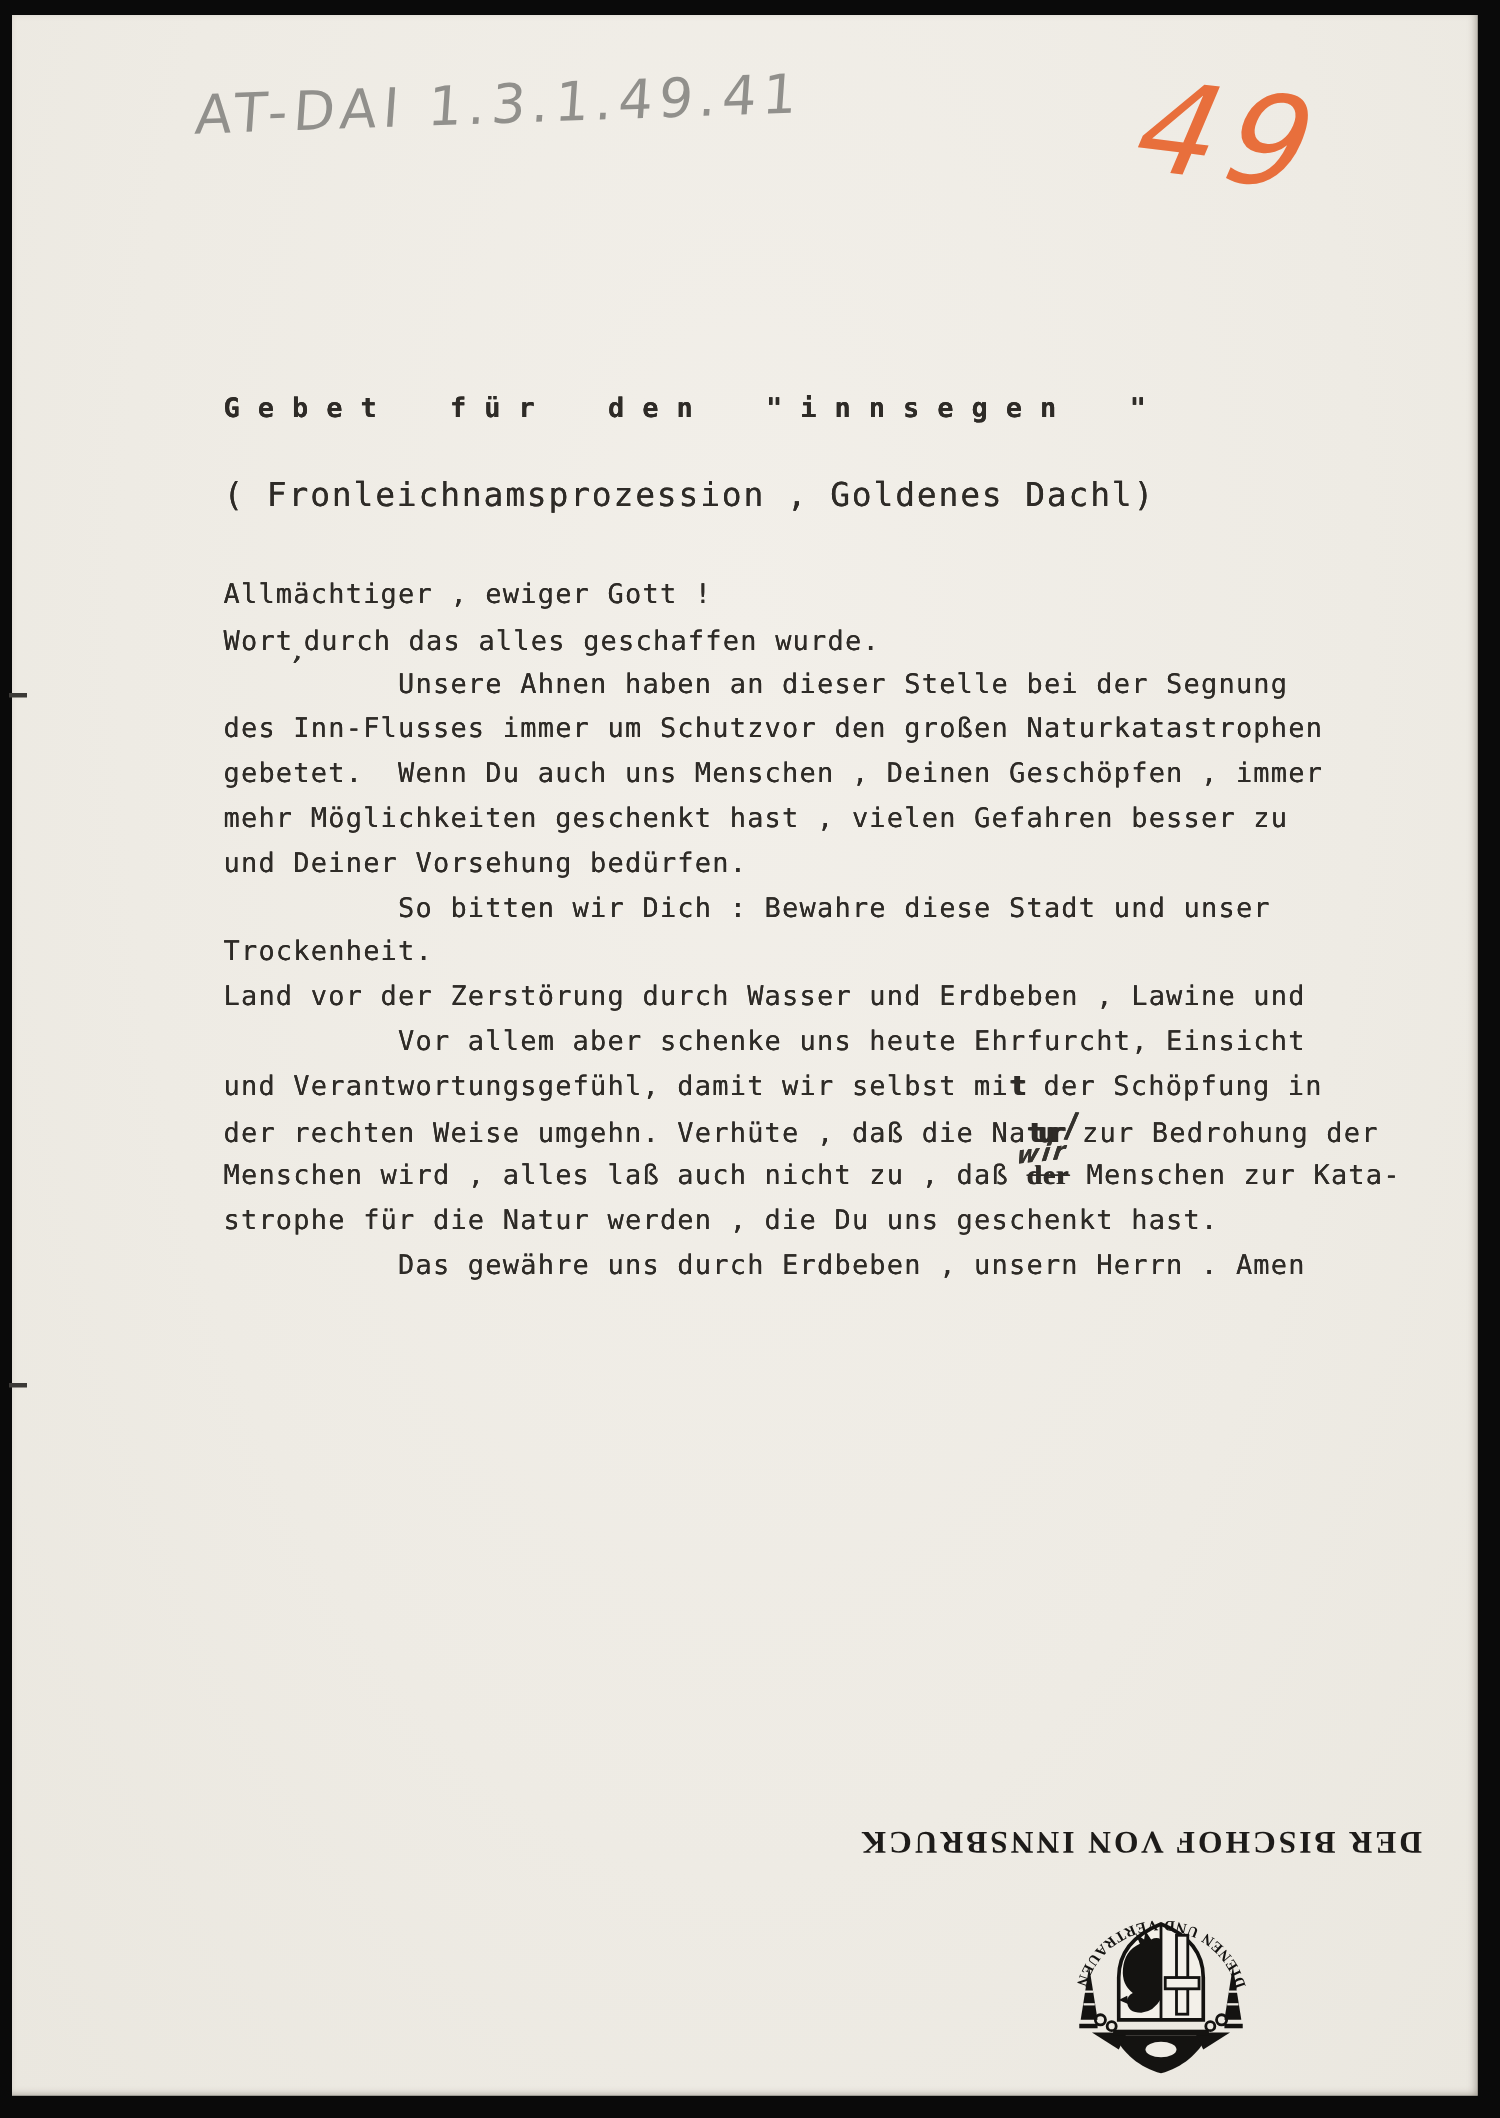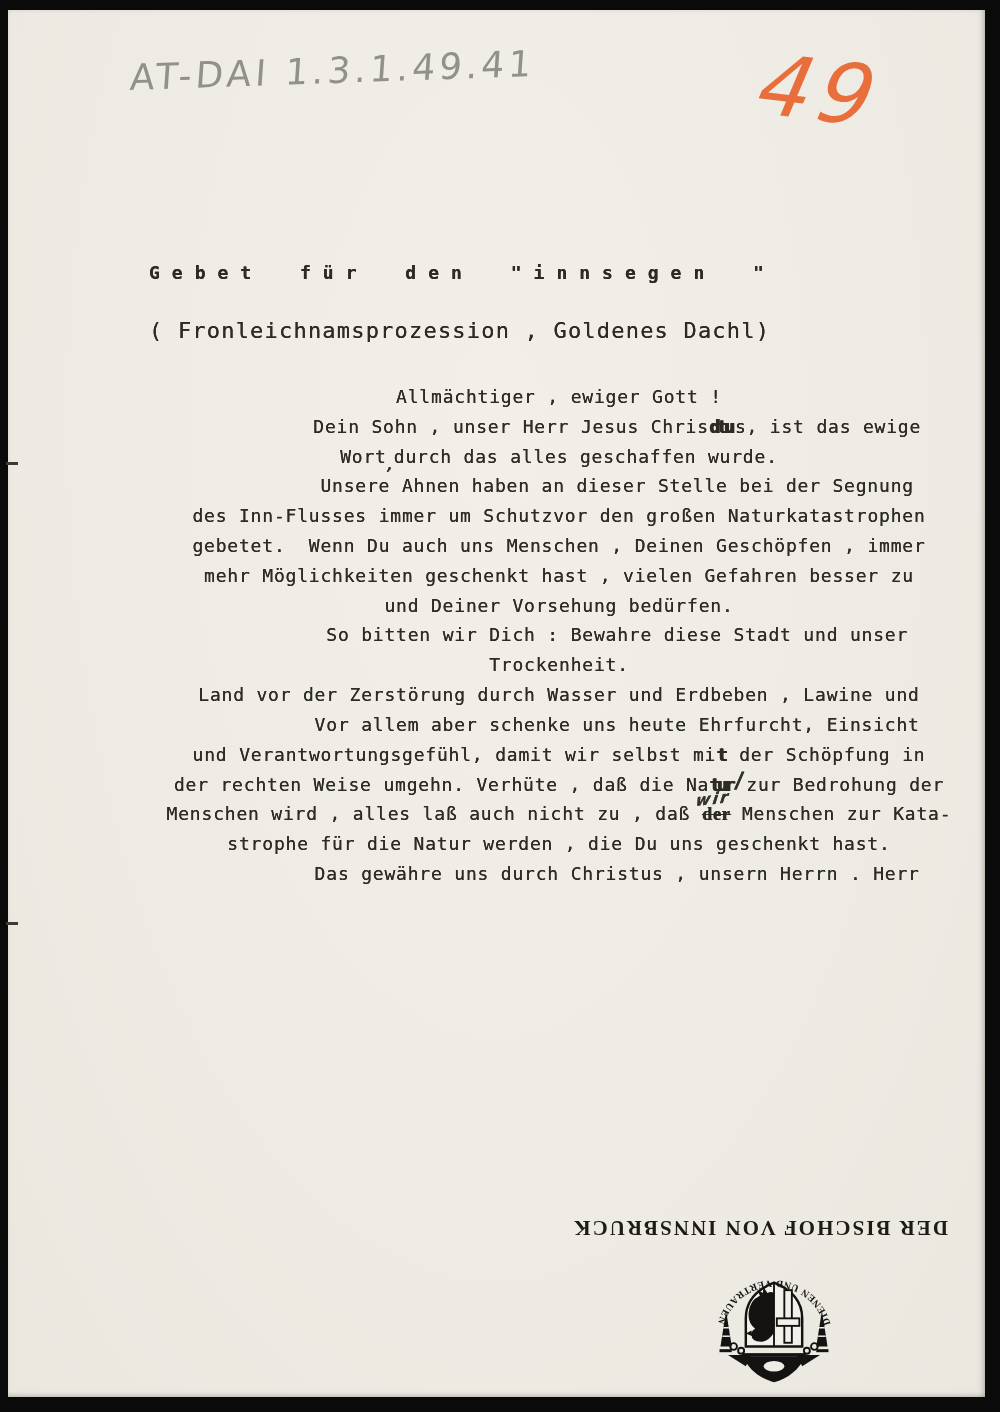--- a/index.html
+++ b/index.html
@@ -45,7 +45,7 @@
   }
   .doc-body {
     position:absolute; left:141px; top:372px; width:820px;
-    font-size:18px; letter-spacing:.8px; line-height:29.8px;text-align:center;
+    font-size:18px; letter-spacing:.8px; line-height:29.8px;
   }
   .tw-line { white-space:pre; height:29.8px; }
 

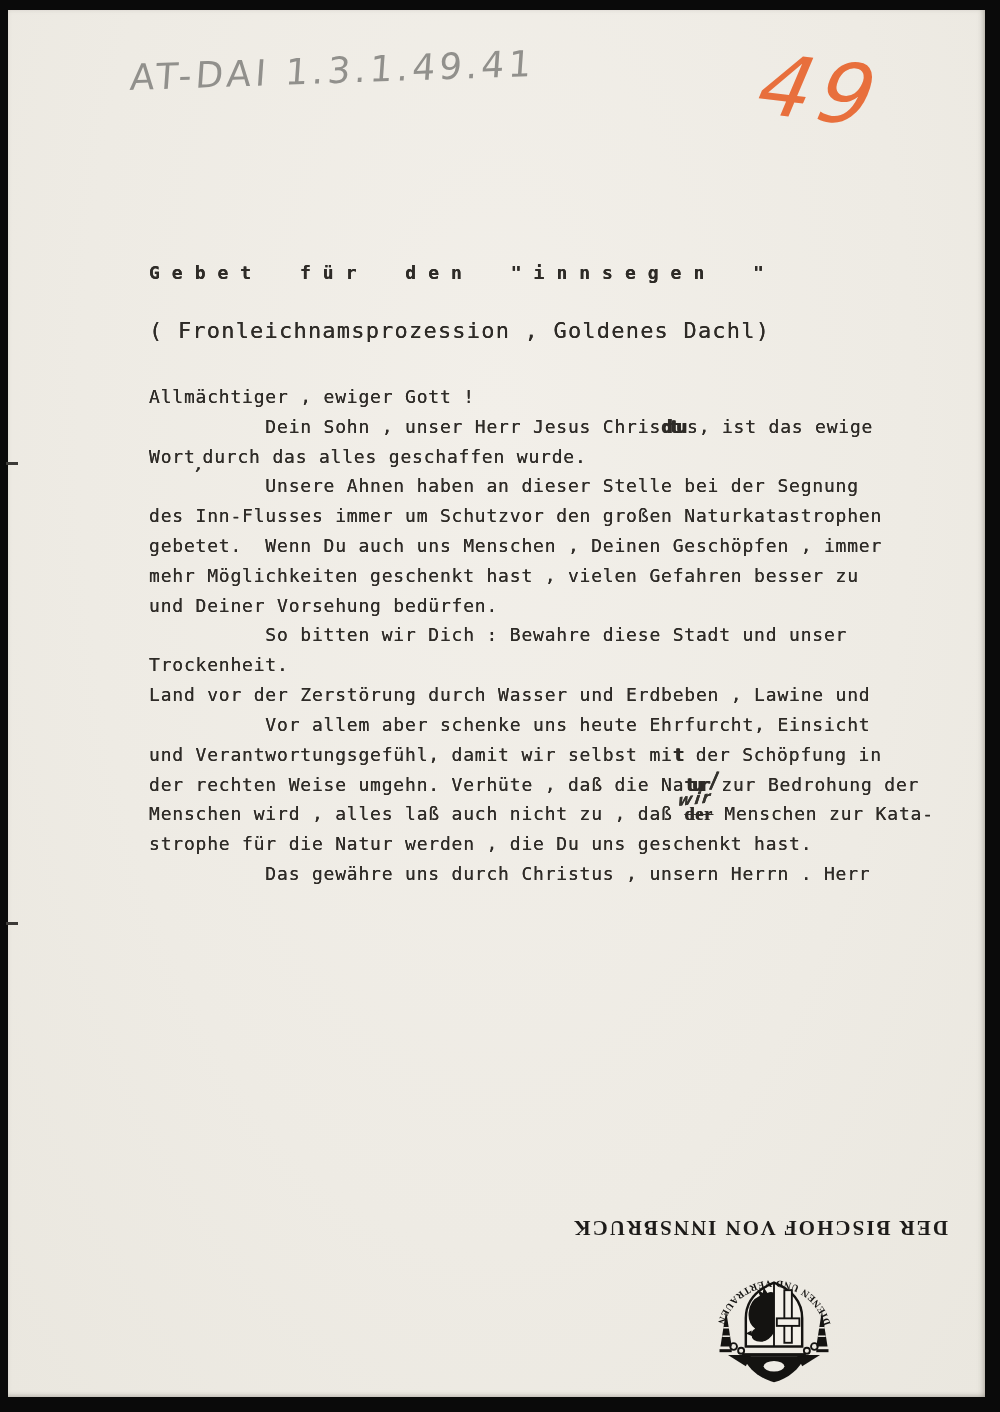--- a/index.html
+++ b/index.html
@@ -100,7 +100,6 @@
 
     <div class="doc-body tw">
         <div class="tw-line"><span class="seg-normal">Allmächtiger , ewiger Gott !</span></div>
-        <div class="tw-line"><span class="seg-normal">          Dein Sohn , unser Herr Jesus Chris</span><span class="seg-overstrike">dtu</span><span class="seg-normal">s, ist das ewige</span></div>
         <div class="tw-line"><span class="seg-normal">Wort</span><span class="seg-hand-comma">,</span><span class="seg-normal">durch das alles geschaffen wurde.</span></div>
         <div class="tw-line"><span class="seg-normal">          Unsere Ahnen haben an dieser Stelle bei der Segnung</span></div>
         <div class="tw-line"><span class="seg-normal">des Inn-Flusses immer um Schutzvor den großen Naturkatastrophen</span></div>

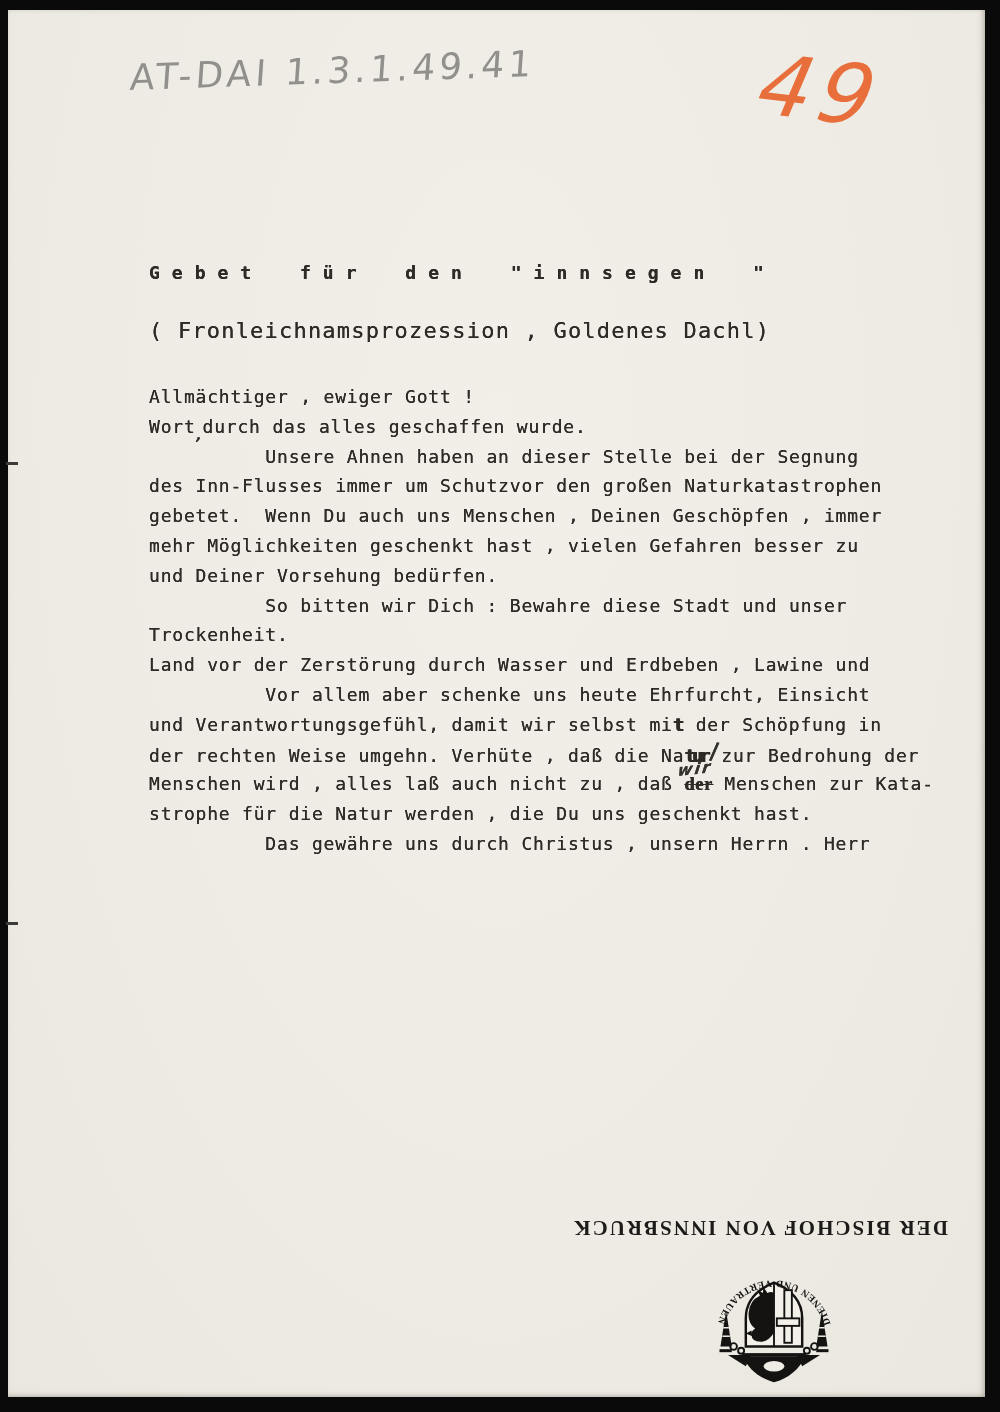--- a/index.html
+++ b/index.html
@@ -114,7 +114,7 @@
         <div class="tw-line"><span class="seg-normal">der rechten Weise umgehn. Verhüte , daß die Na</span><span class="seg-overstrike">tur</span><span class="seg-hand-slash">/</span><span class="seg-normal">zur Bedrohung der</span></div>
         <div class="tw-line"><span class="seg-normal">Menschen wird , alles laß auch nicht zu , daß </span><span class="seg-rel"><span class="seg-hand-above">wir</span><span class="seg-strike">der</span></span><span class="seg-normal"> Menschen zur Kata-</span></div>
         <div class="tw-line"><span class="seg-normal">strophe für die Natur werden , die Du uns geschenkt hast.</span></div>
-        <div class="tw-line"><span class="seg-normal">          Das gewähre uns durch Christus , unsern Herrn . Herr</span></div>
+        <div class="tw-line"><span class="seg-normal">          Das gewähre uns durch Erdbeben , unsern Herrn . Amen</span></div>
       </div>
 
     <div class="letterhead">DER BISCHOF VON INNSBRUCK</div>

